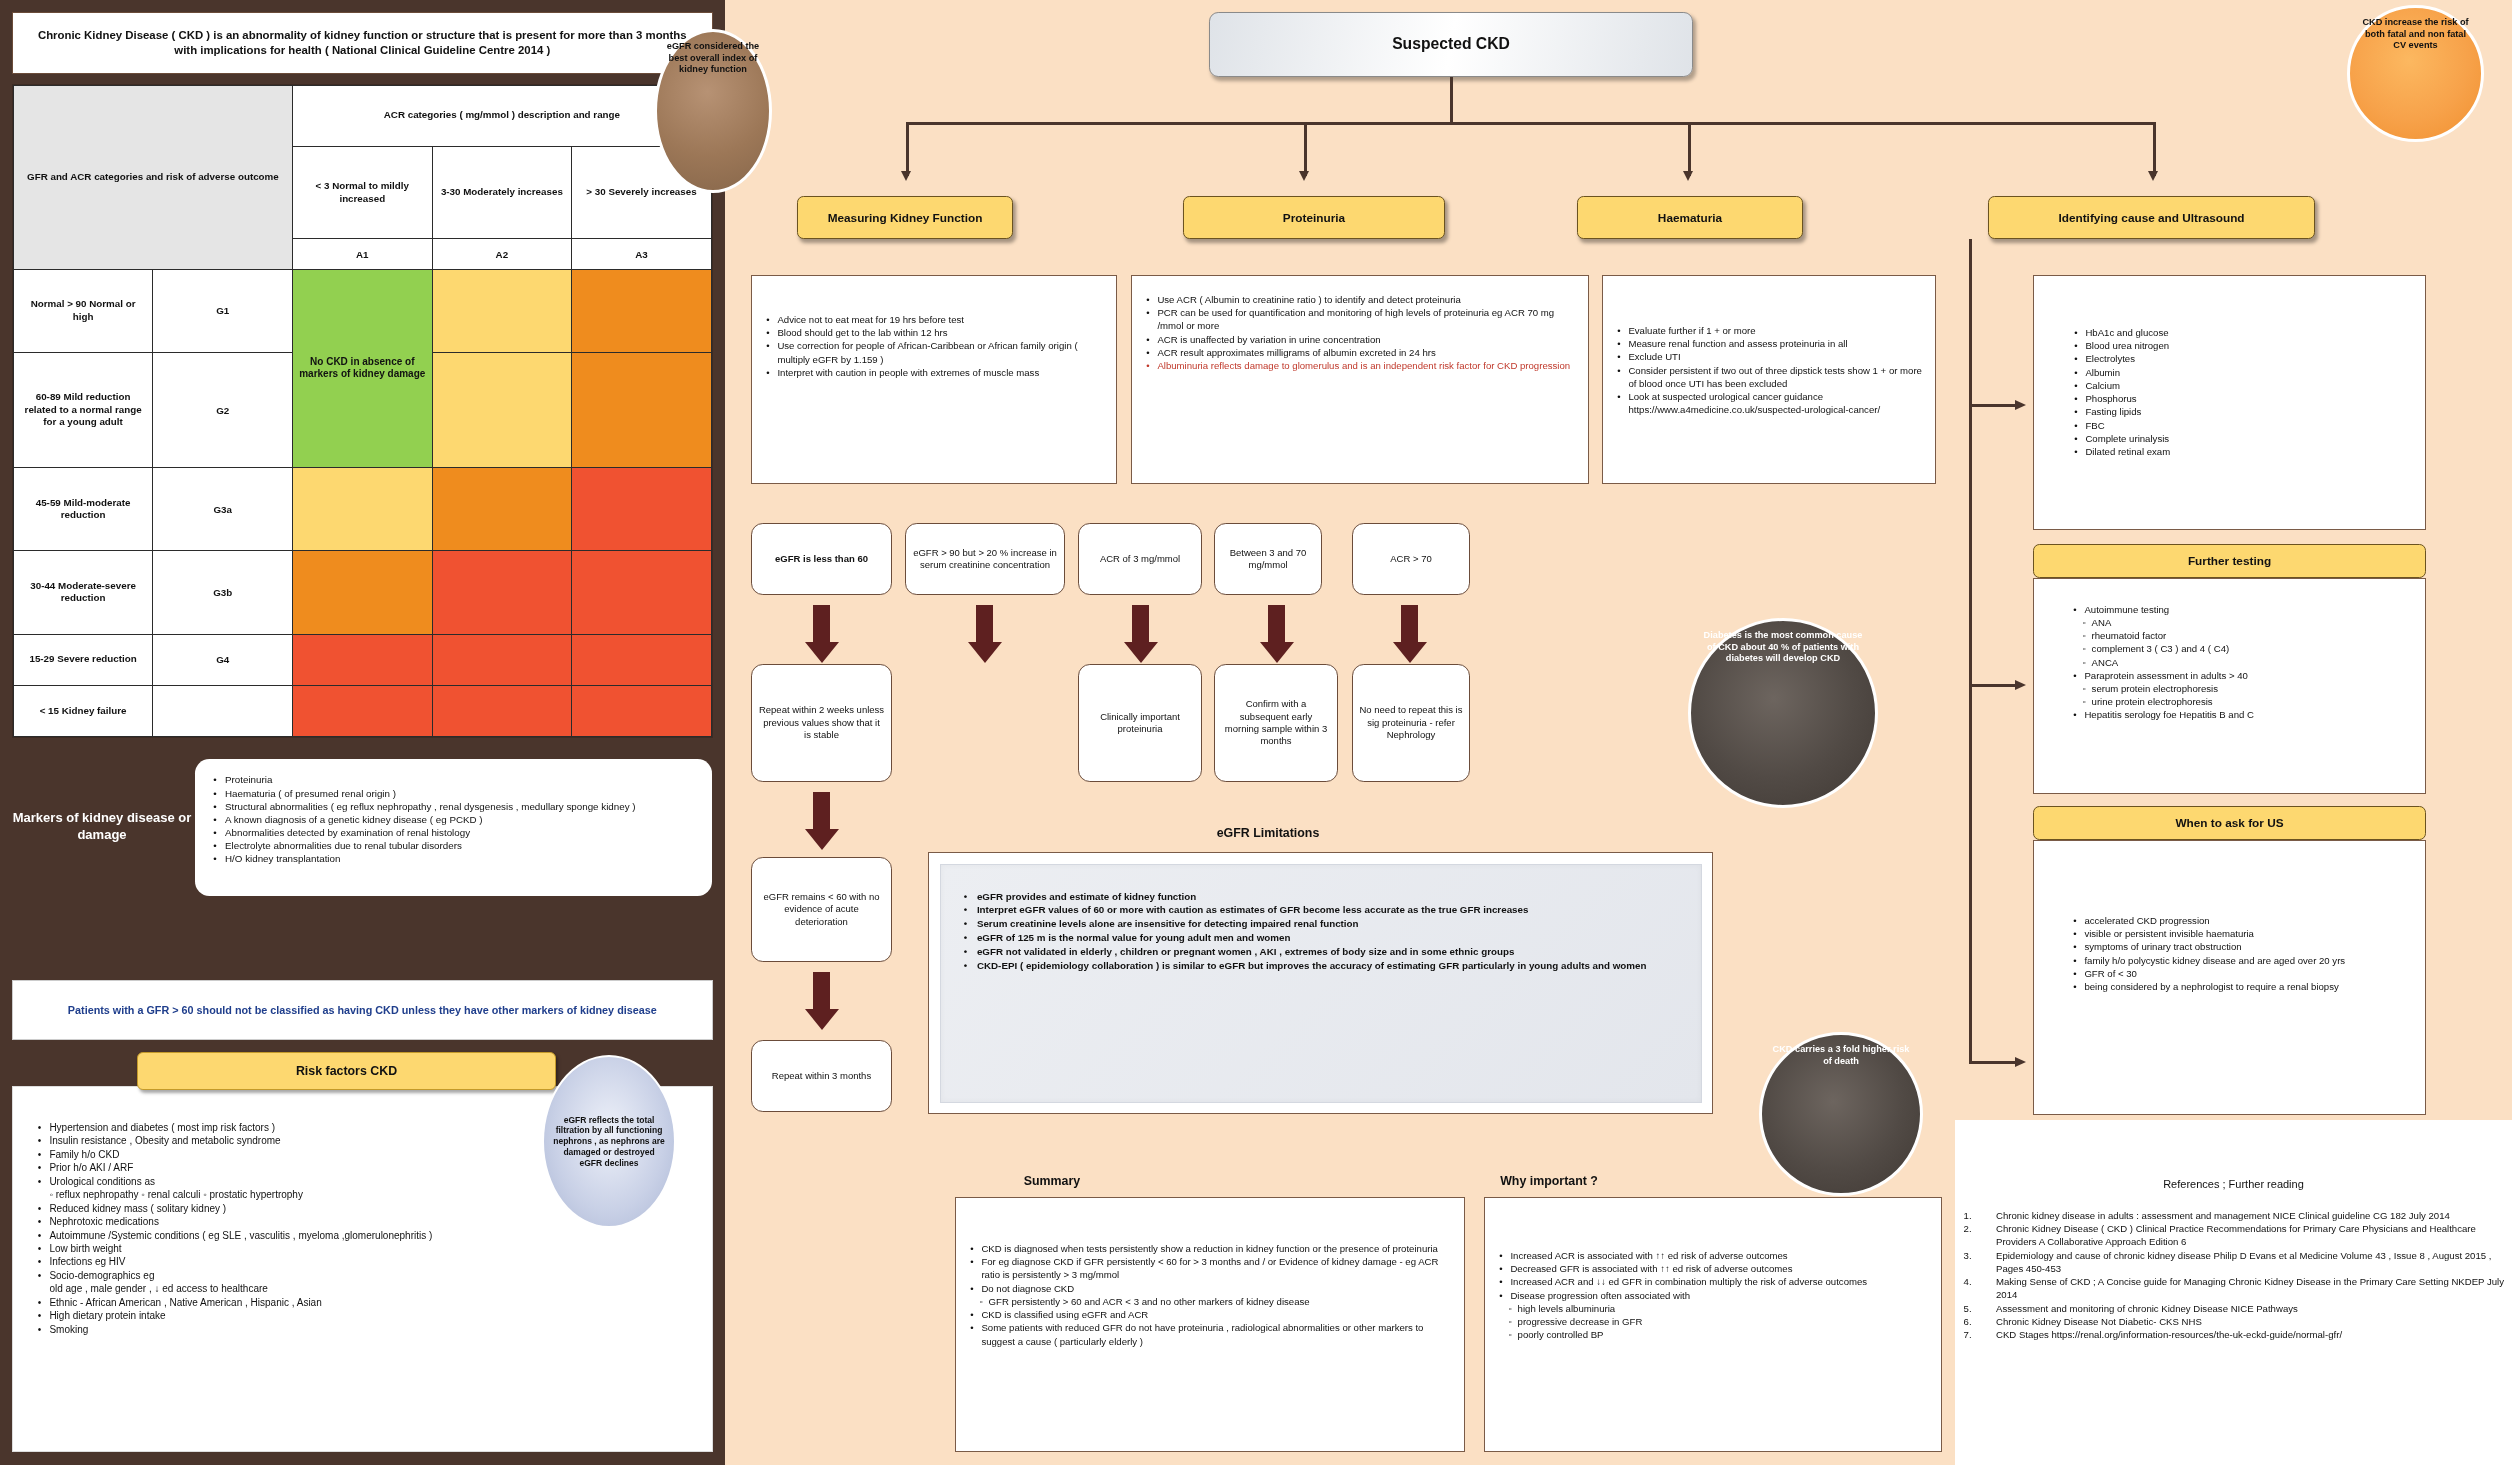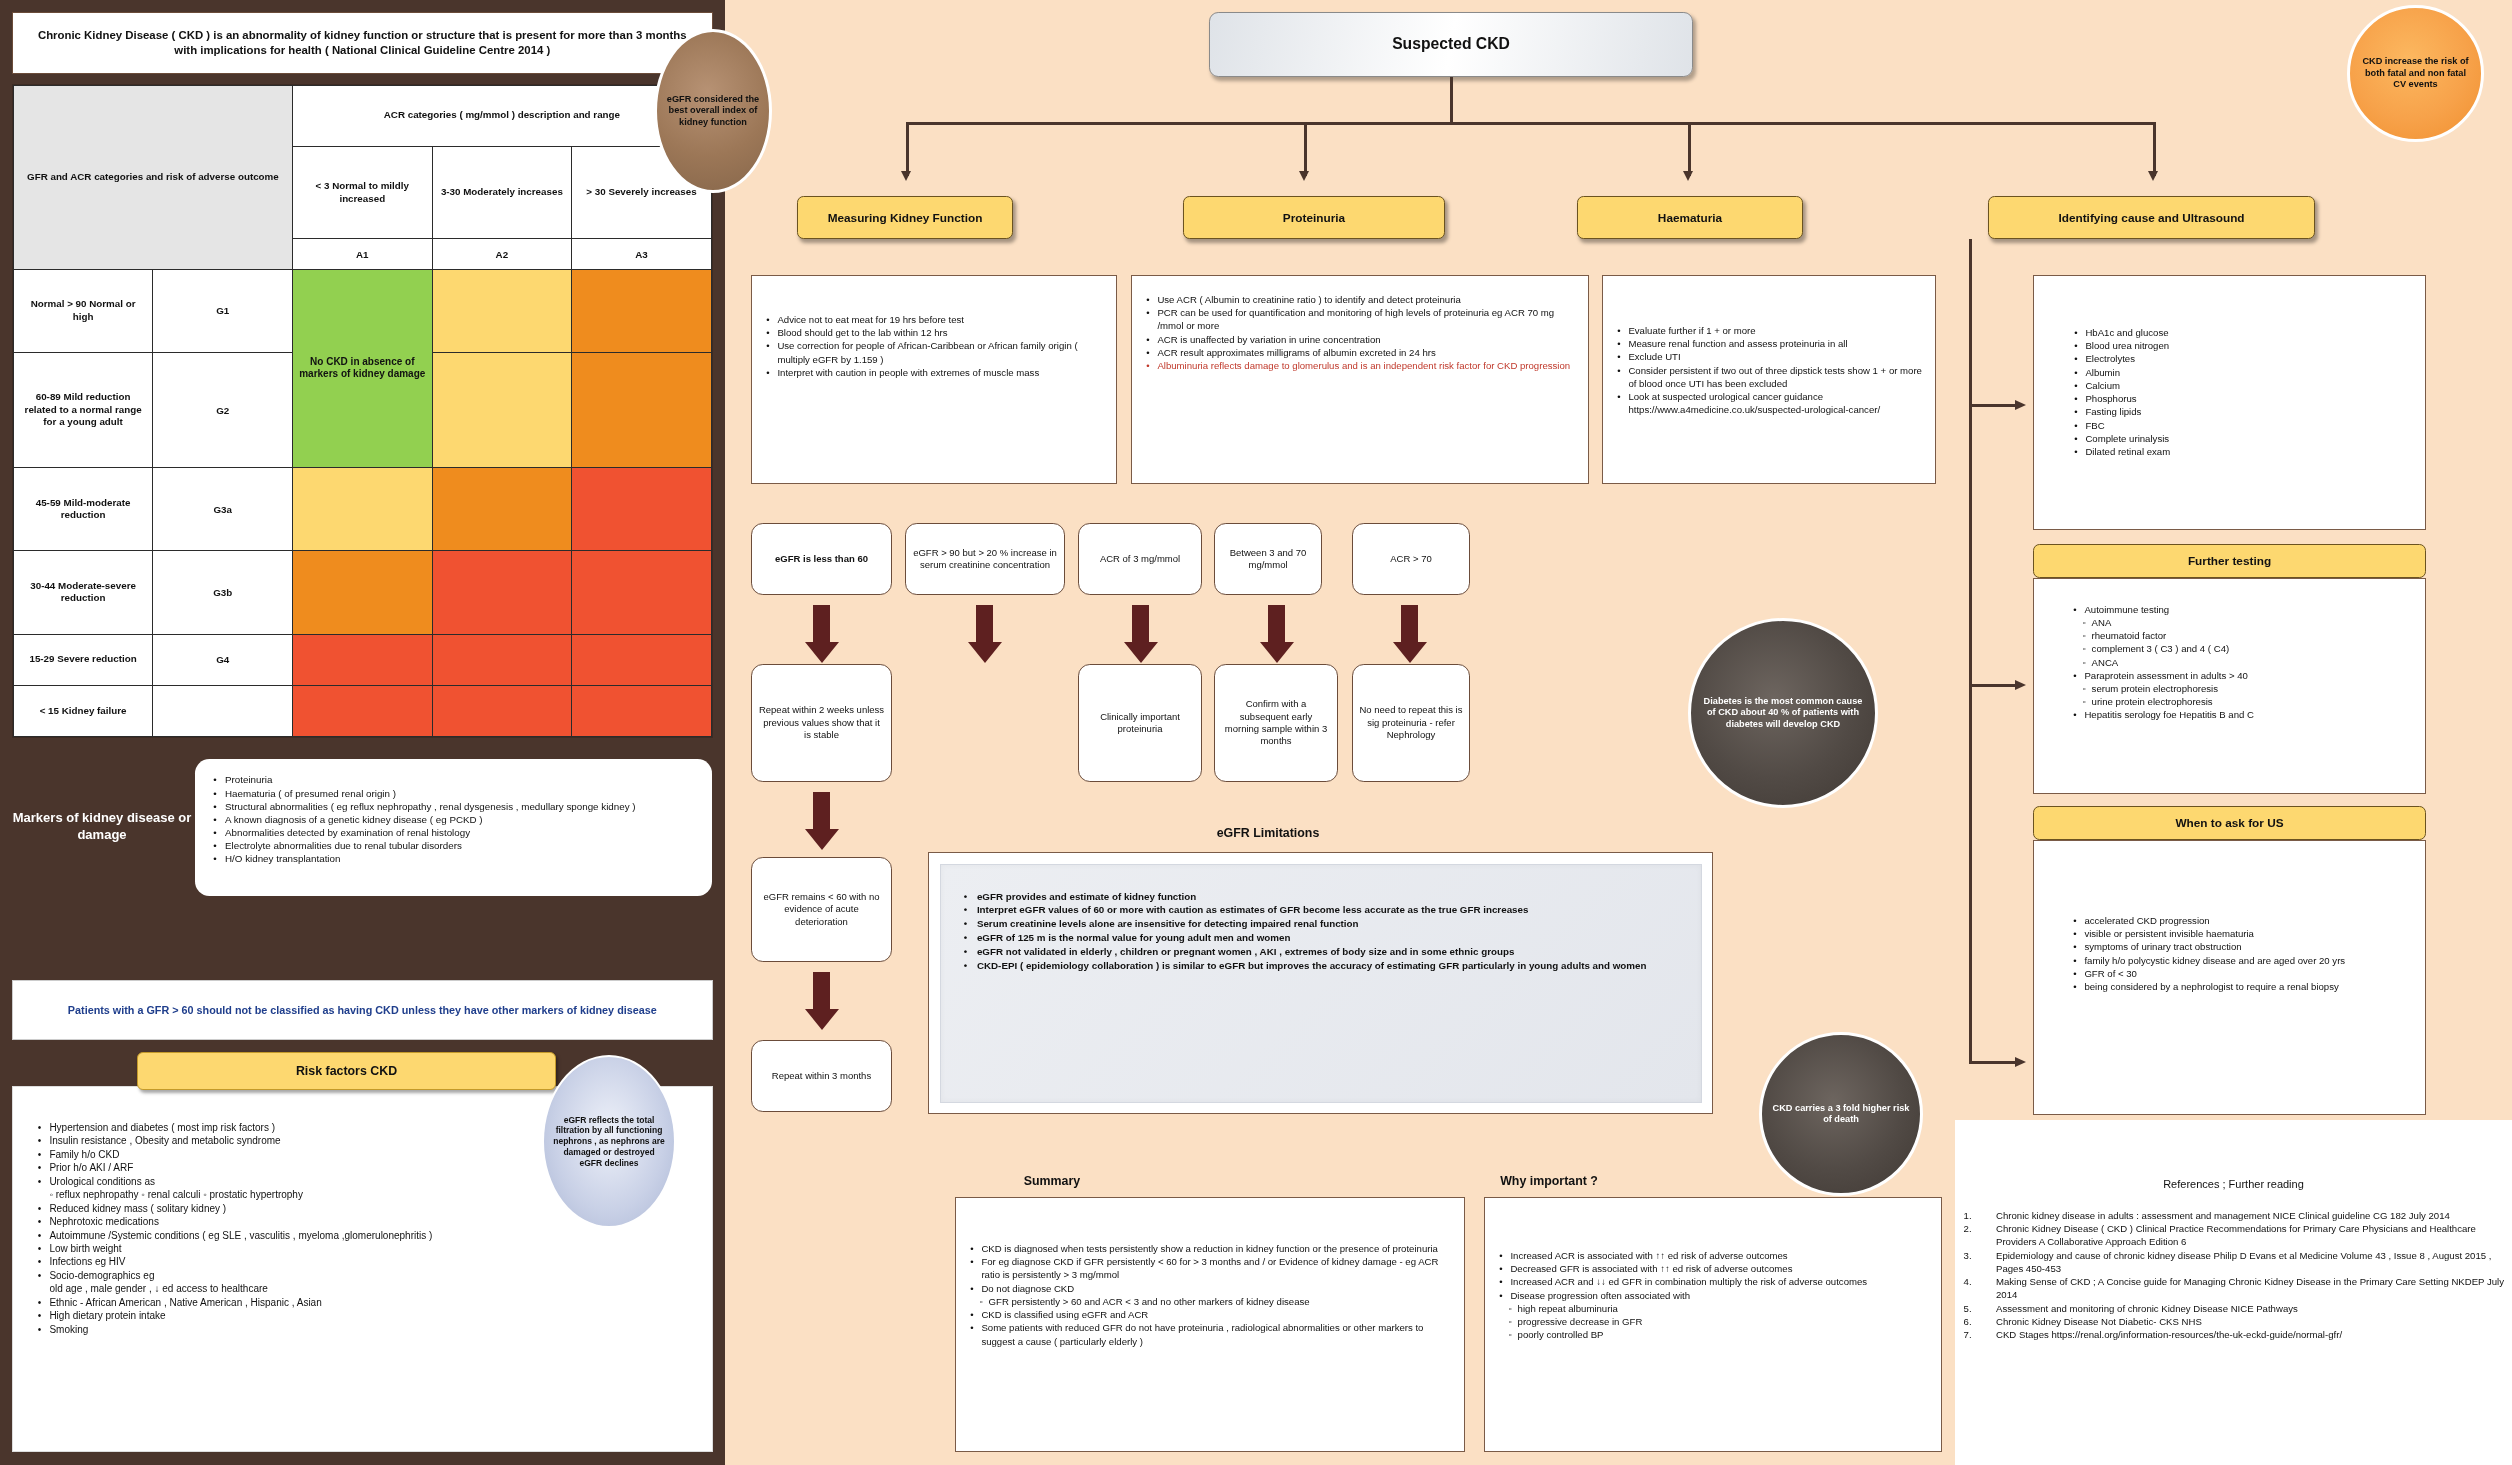--- a/index.html
+++ b/index.html
@@ -180,7 +180,7 @@
   
   .circle-callout {
     position: absolute; border-radius: 50%;
-    display: flex; align-items: center; justify-content: center;
+    display: flex; justify-content: center;
     text-align: center; padding: 9.2px;
     border: 3.3px solid #ffffff;
     z-index: 20;

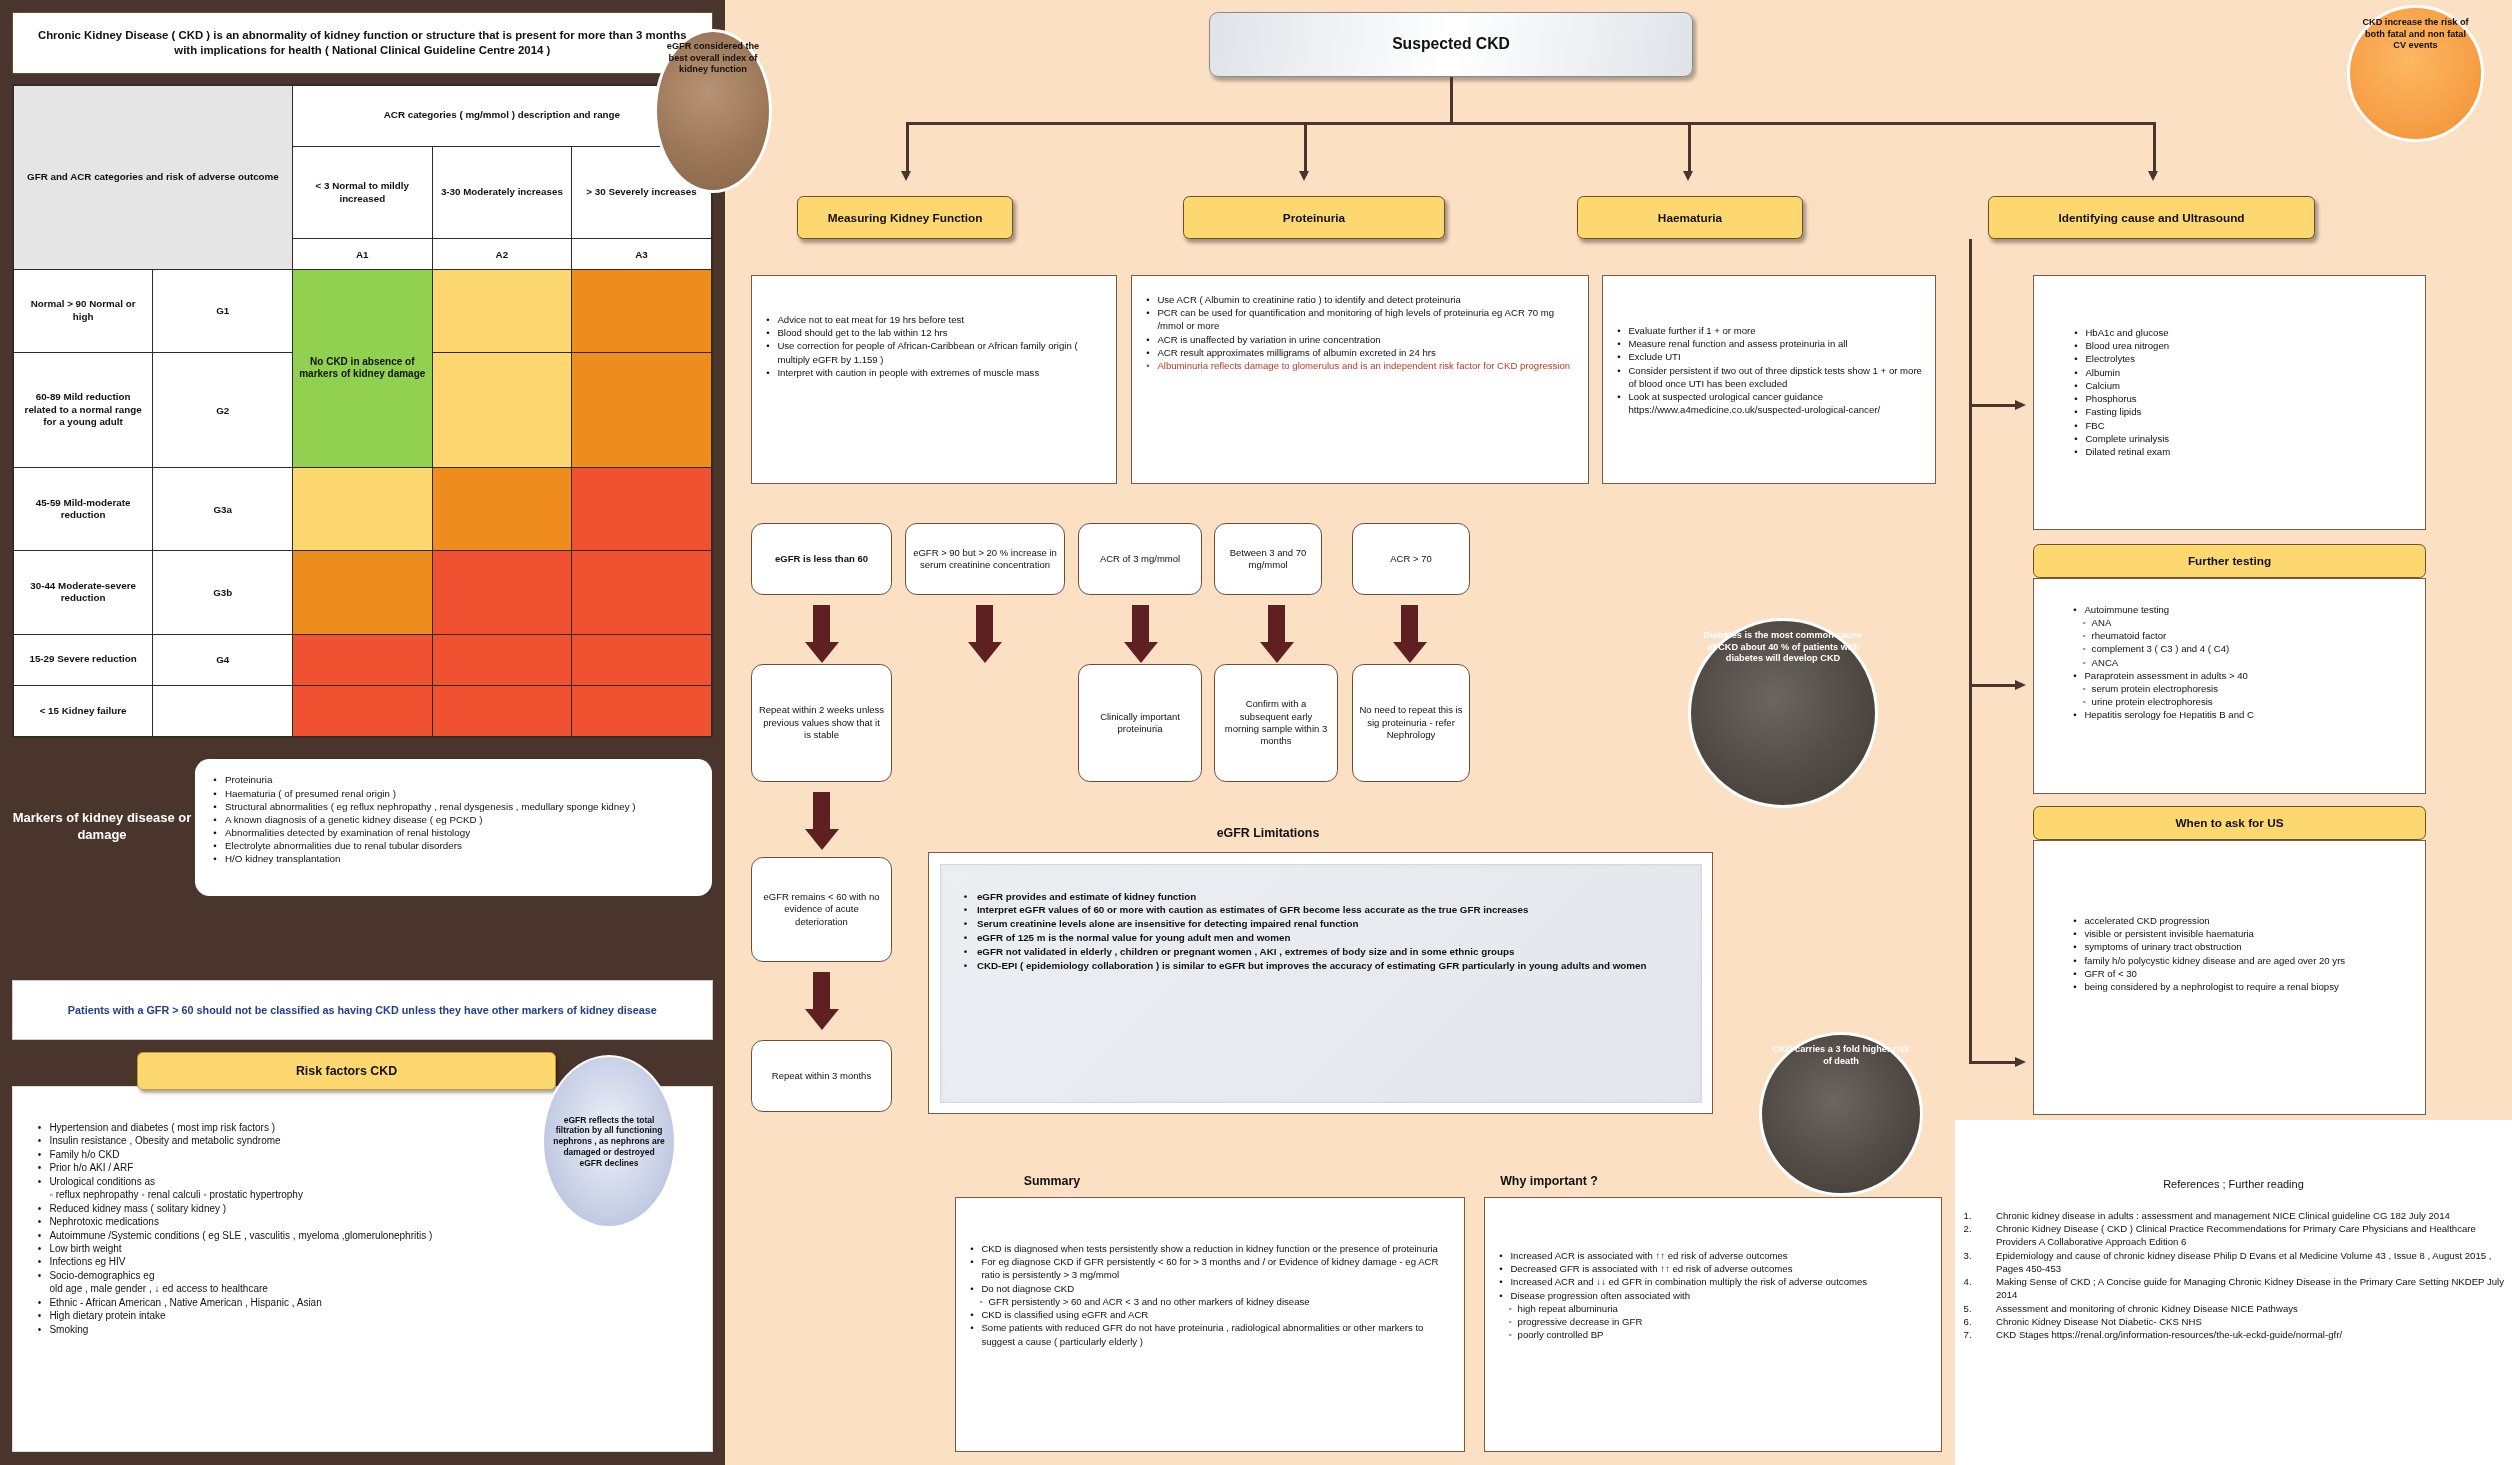--- a/index.html
+++ b/index.html
@@ -540,7 +540,7 @@
       <li>Decreased GFR is associated with ↑↑ ed risk of adverse outcomes</li>
       <li>Increased ACR and ↓↓ ed GFR in combination multiply the risk of adverse outcomes</li>
       <li>Disease progression often associated with</li>
-      <li class="sub">high repeat albuminuria</li>
+      <li class="sub">high levels albuminuria</li>
       <li class="sub">progressive decrease in GFR</li>
       <li class="sub">poorly controlled BP</li>
     </ul>

